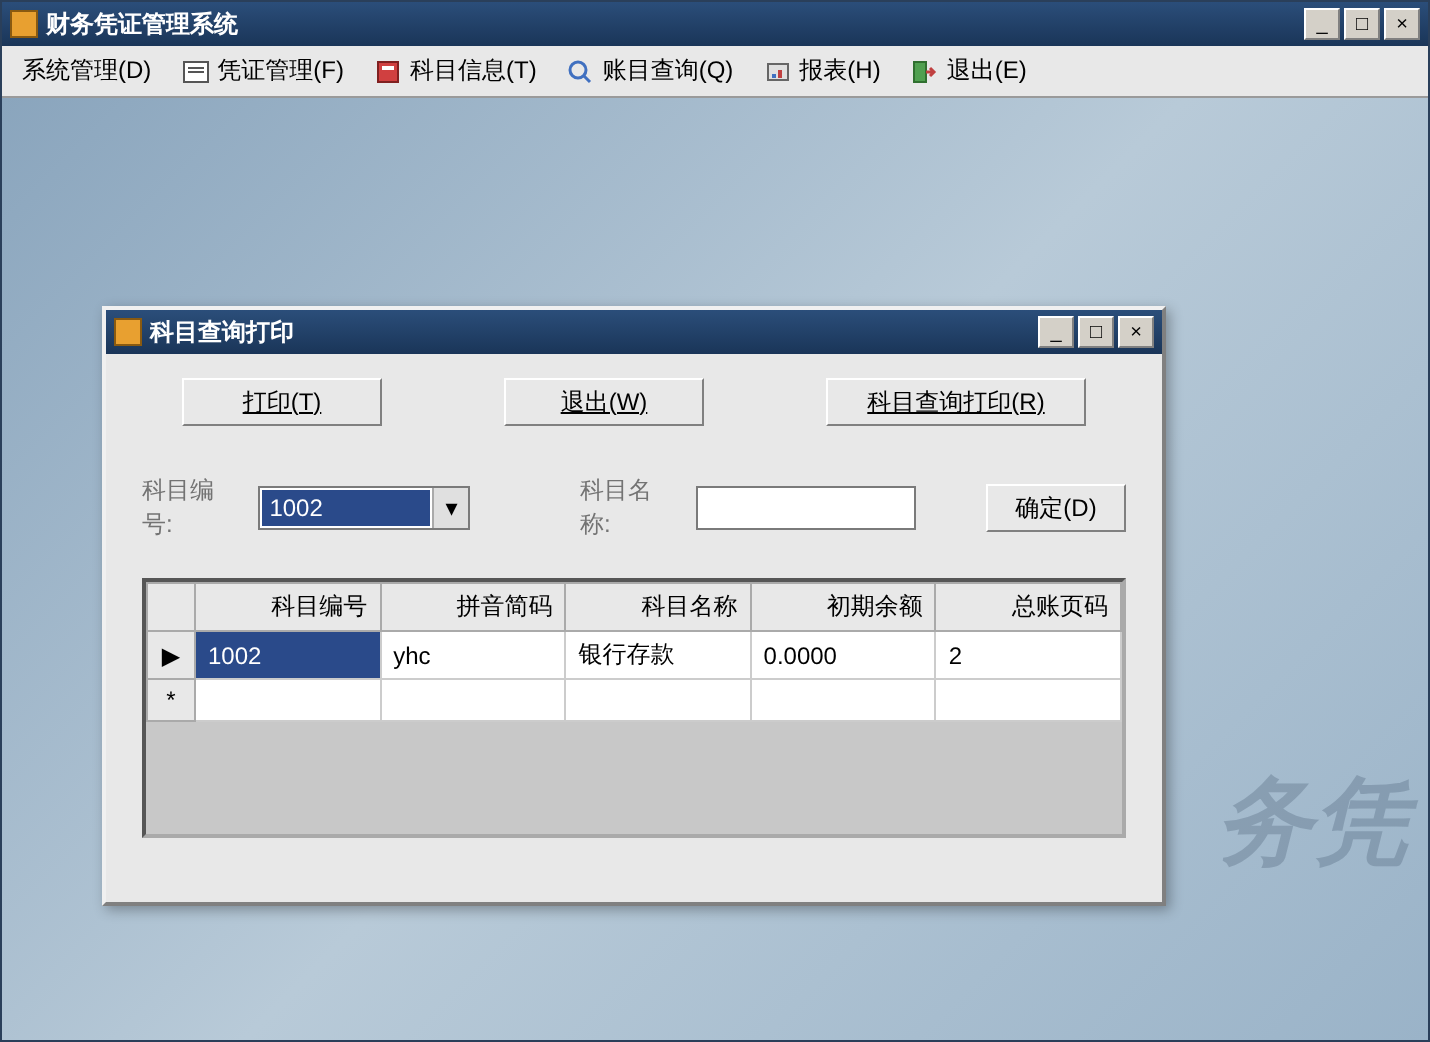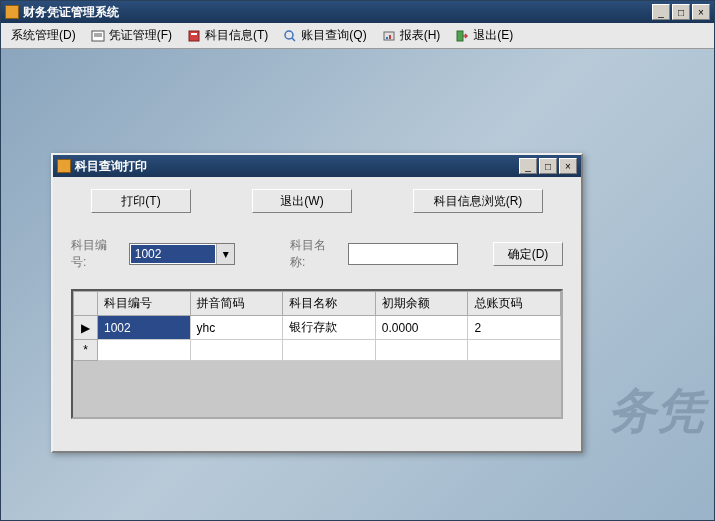--- a/index.html
+++ b/index.html
@@ -119,6 +119,7 @@
   margin-bottom: 24px;
   padding: 0 20px;
   justify-content: space-between;
+  text-decoration: underline;
 }
 .win-button {
   min-width: 100px;

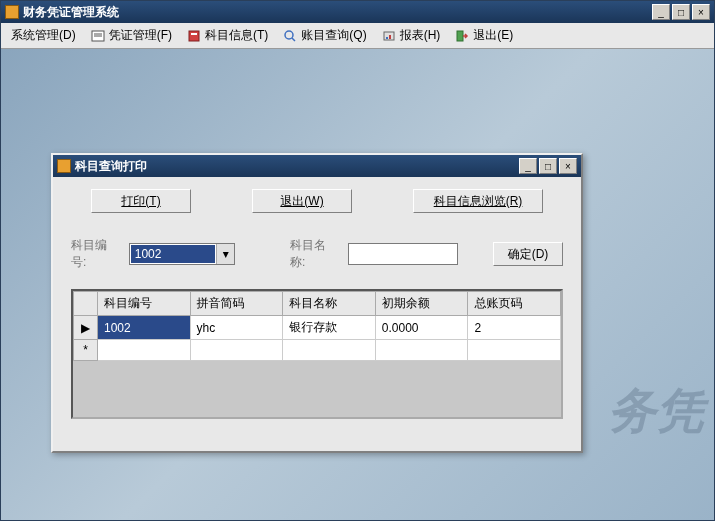--- a/index.html
+++ b/index.html
@@ -303,7 +303,7 @@
         <div class="btn-row">
           <button class="win-button">打印(T)</button>
           <button class="win-button">退出(W)</button>
-          <button class="win-button" style="min-width:130px">科目信息浏览(R)</button>
+          <button class="win-button" style="min-width:130px">科目查询打印(R)</button>
         </div>
 
         <div class="filter-row">

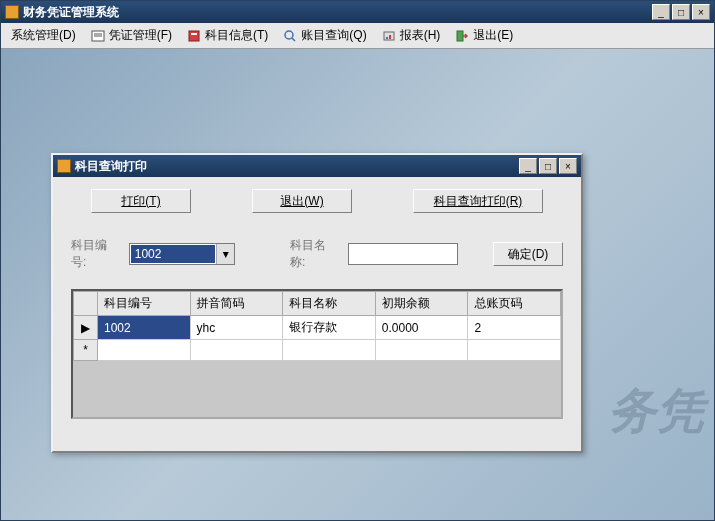--- a/index.html
+++ b/index.html
@@ -190,7 +190,7 @@
   background: #e8e8e8;
   border: 1px solid #aaa;
   padding: 3px 6px;
-  text-align: left;
+  text-align: right;
   font-weight: normal;
   height: 20px;
 }

